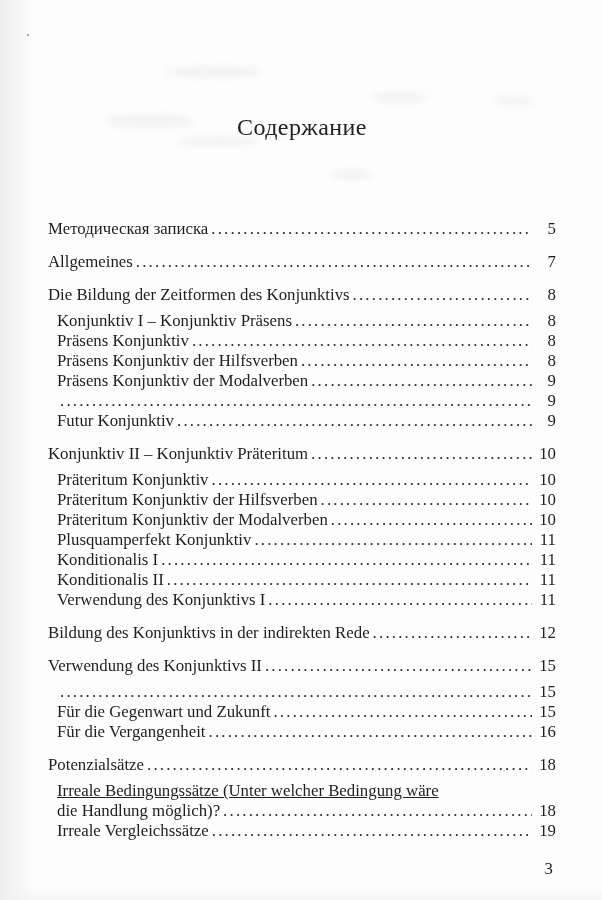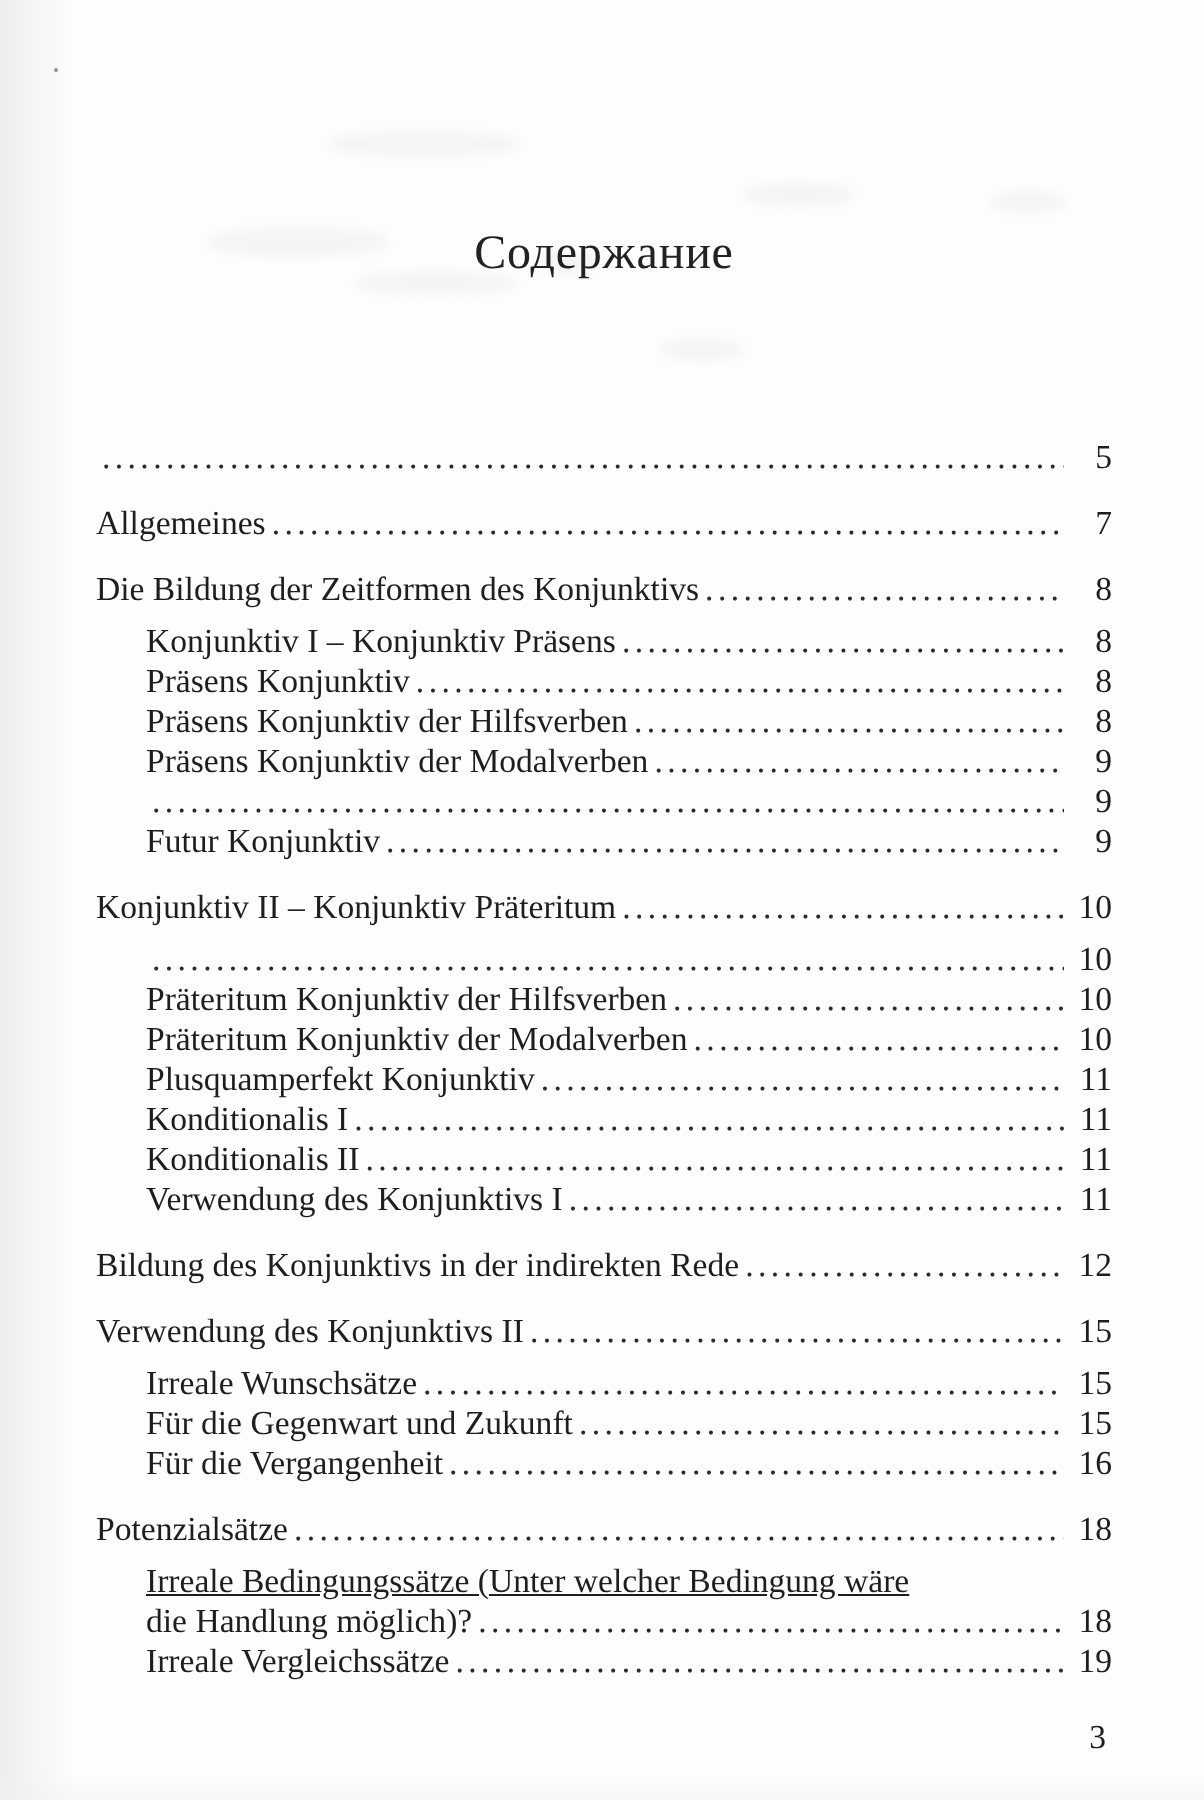--- a/index.html
+++ b/index.html
@@ -112,6 +112,7 @@
   <h1 class="title">Содержание</h1>
   <div class="toc" id="toc-list">
       <div class="toc-row level-0">
+    <span class="toc-label">Методическая записка</span>
     <span class="toc-dots">..................................................................................................................................</span>
     <span class="toc-page">5</span>
   </div>

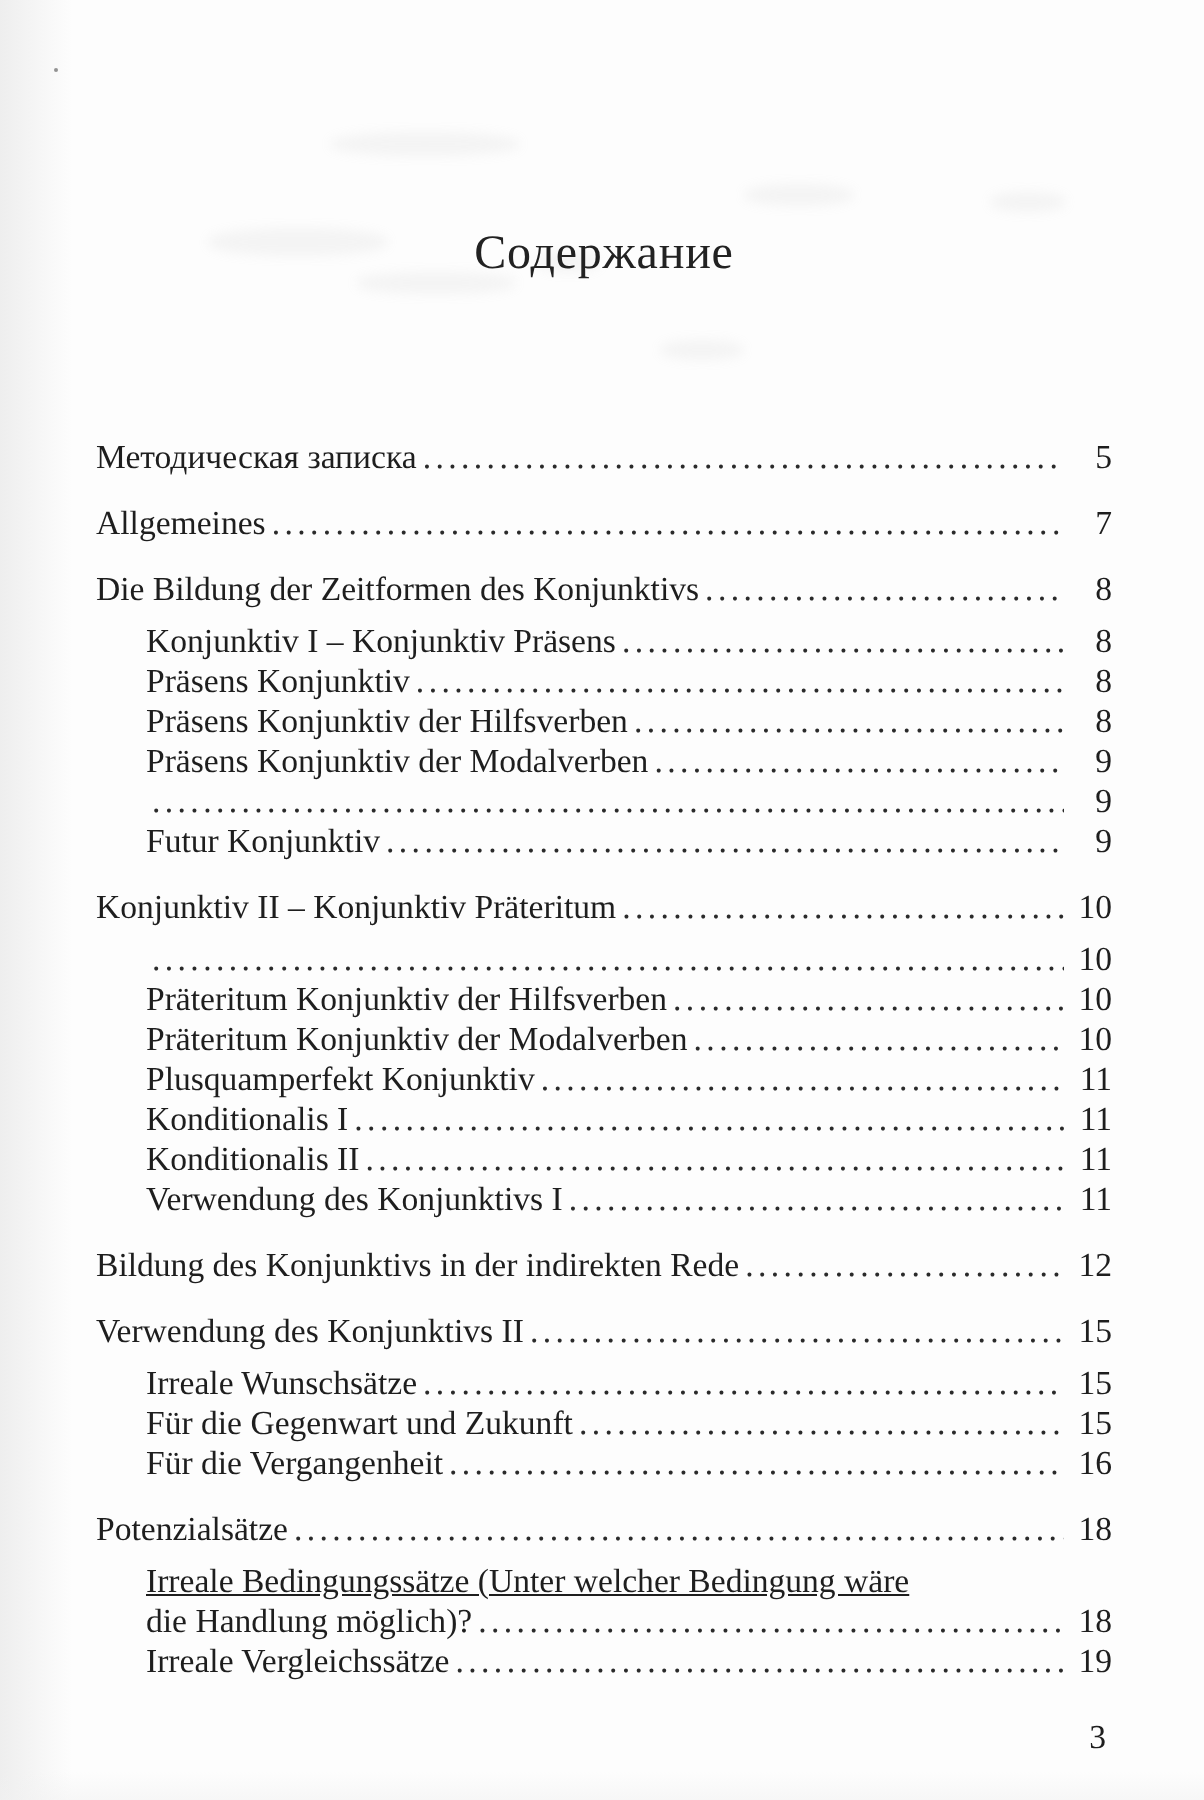--- a/index.html
+++ b/index.html
@@ -68,7 +68,7 @@
     font-size: 16.8px;
     line-height: 20px;
   }
-  .toc-row.level-1 { margin-left: 25px; }
+  .toc-row.level-1 { margin-left: 9px; }
   .toc-row.gap-group { margin-top: 13px; }
   .toc-row.gap-sub { margin-top: 6px; }
   .toc-label { white-space: nowrap; }

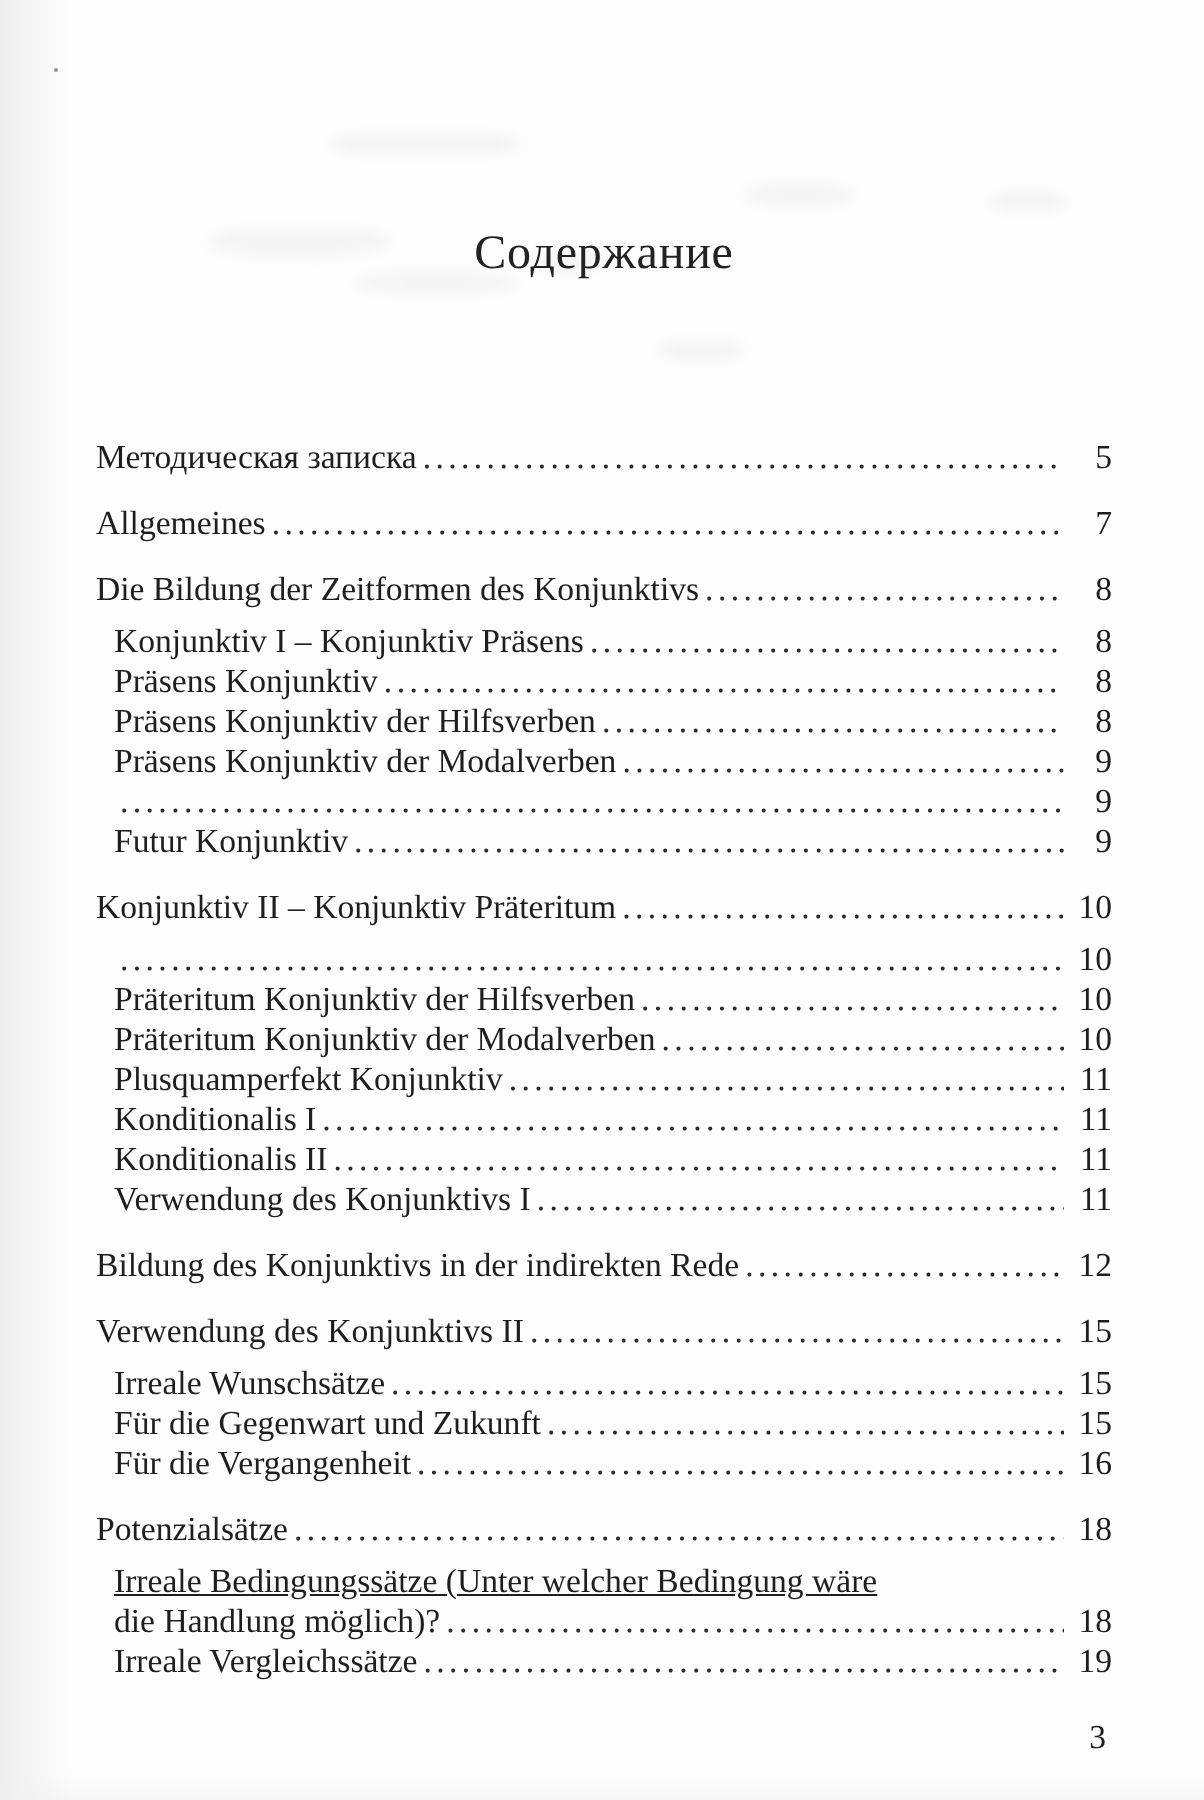--- a/index.html
+++ b/index.html
@@ -161,6 +161,7 @@
     <span class="toc-page">10</span>
   </div>
       <div class="toc-row level-1 gap-sub">
+    <span class="toc-label">Präteritum Konjunktiv</span>
     <span class="toc-dots">..................................................................................................................................</span>
     <span class="toc-page">10</span>
   </div>

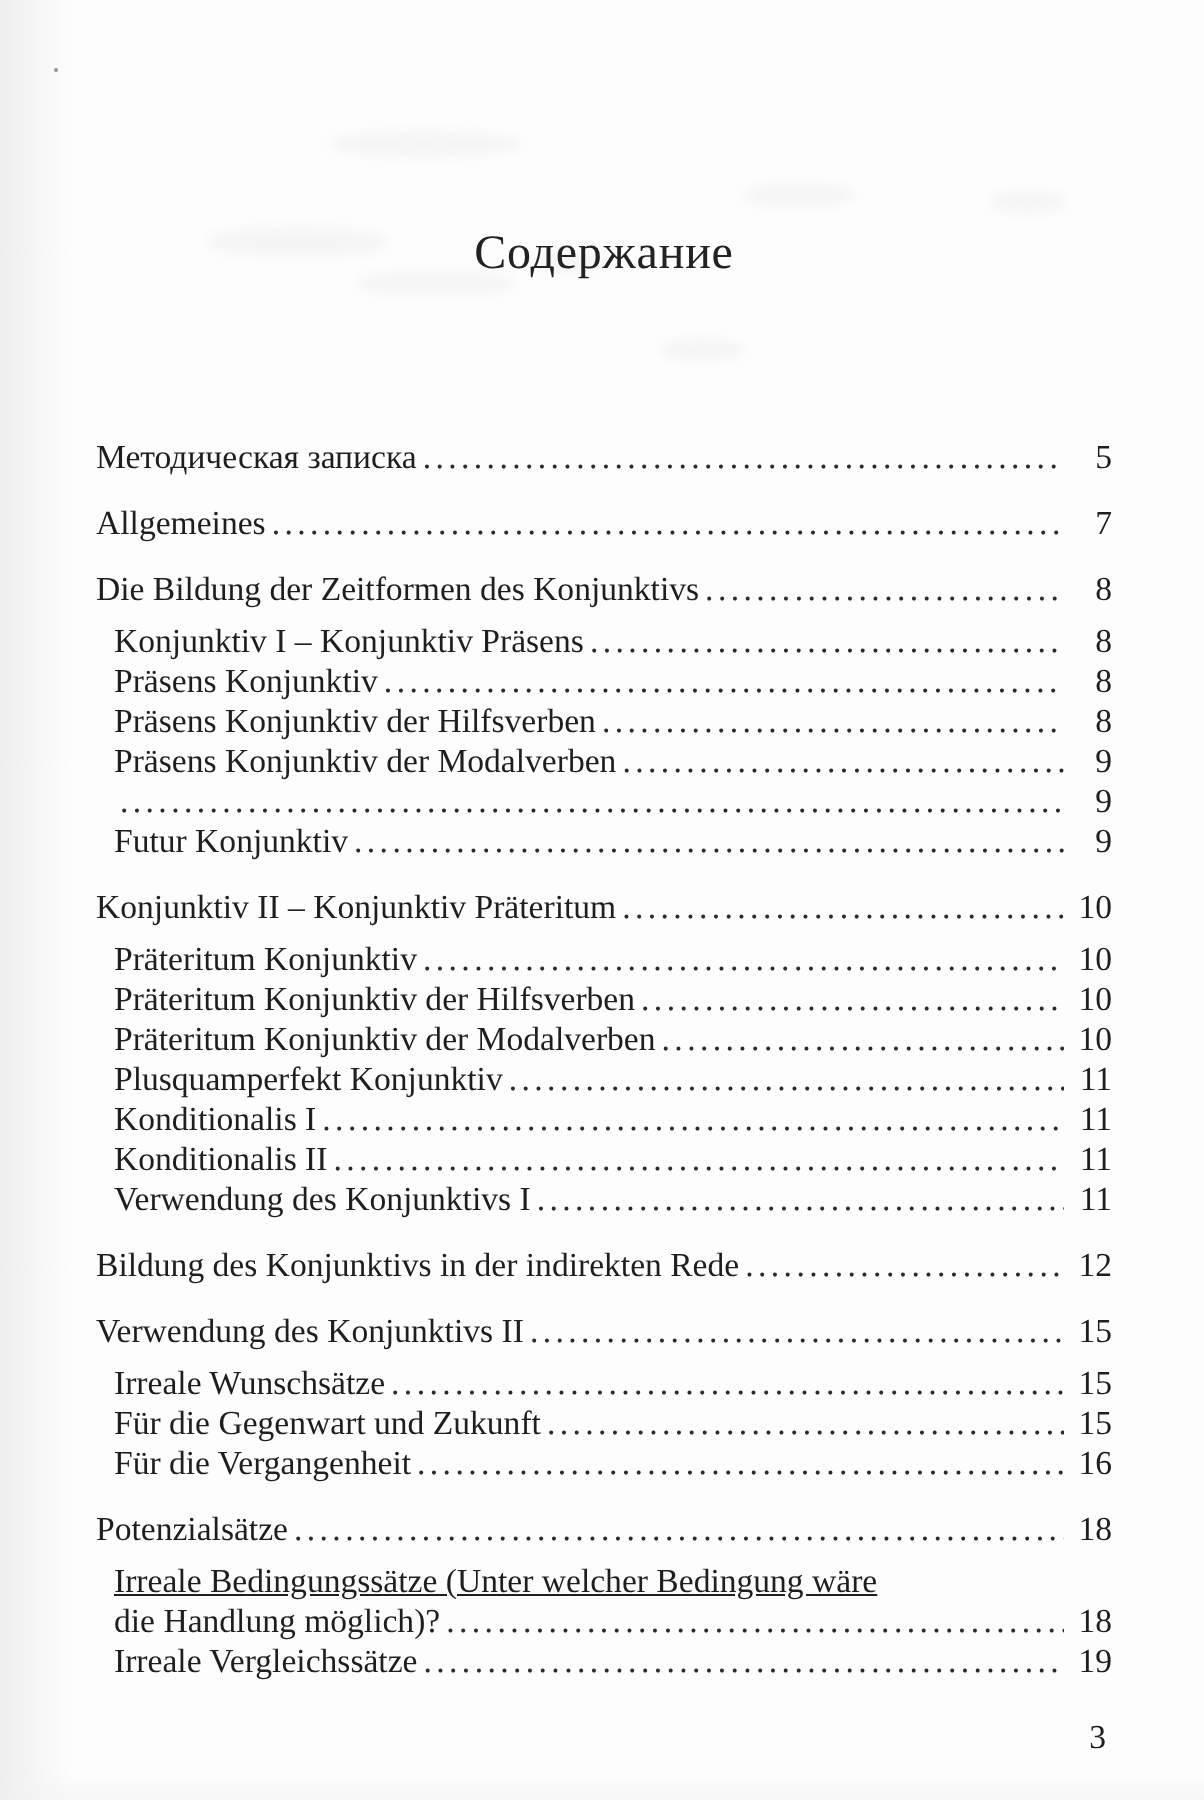--- a/index.html
+++ b/index.html
@@ -206,7 +206,6 @@
     <span class="toc-page">15</span>
   </div>
       <div class="toc-row level-1 gap-sub">
-    <span class="toc-label">Irreale Wunschsätze</span>
     <span class="toc-dots">..................................................................................................................................</span>
     <span class="toc-page">15</span>
   </div>

